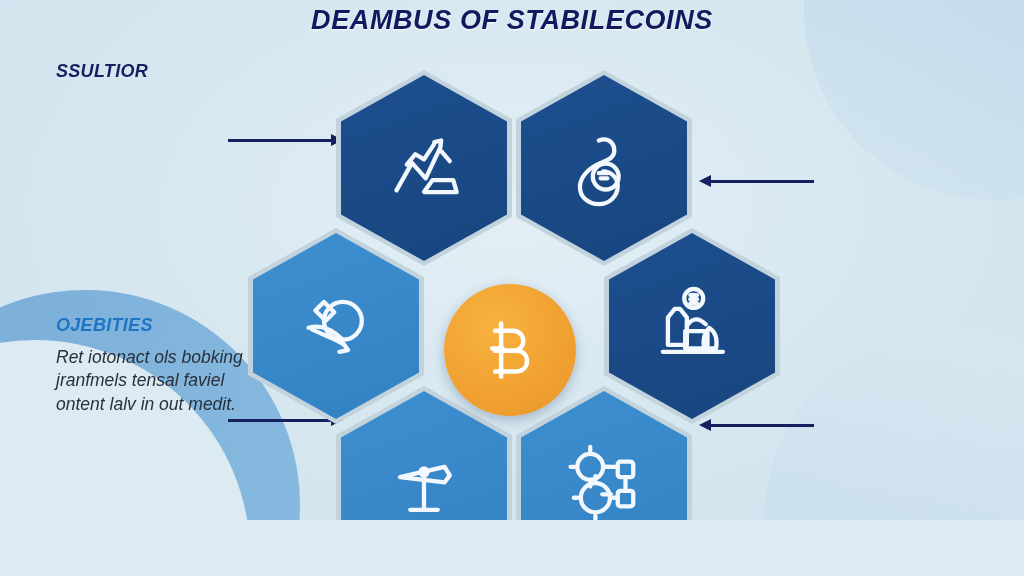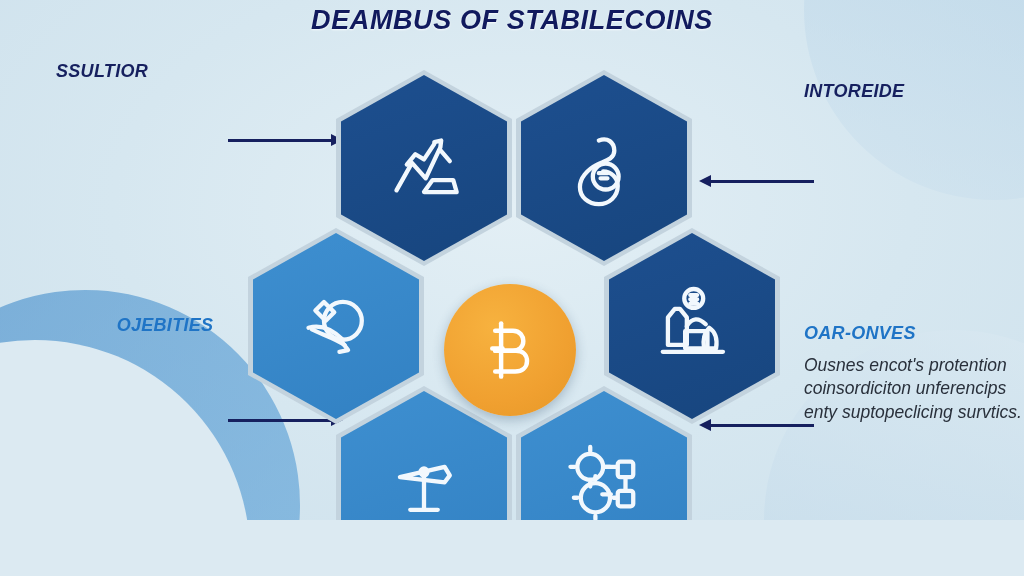--- a/index.html
+++ b/index.html
@@ -221,7 +221,6 @@
   </div>
 
   <div class="block blk-tr">
-    <p class="head navy">INTOREIDE</p>
   </div>
 
   <div class="block blk-br">

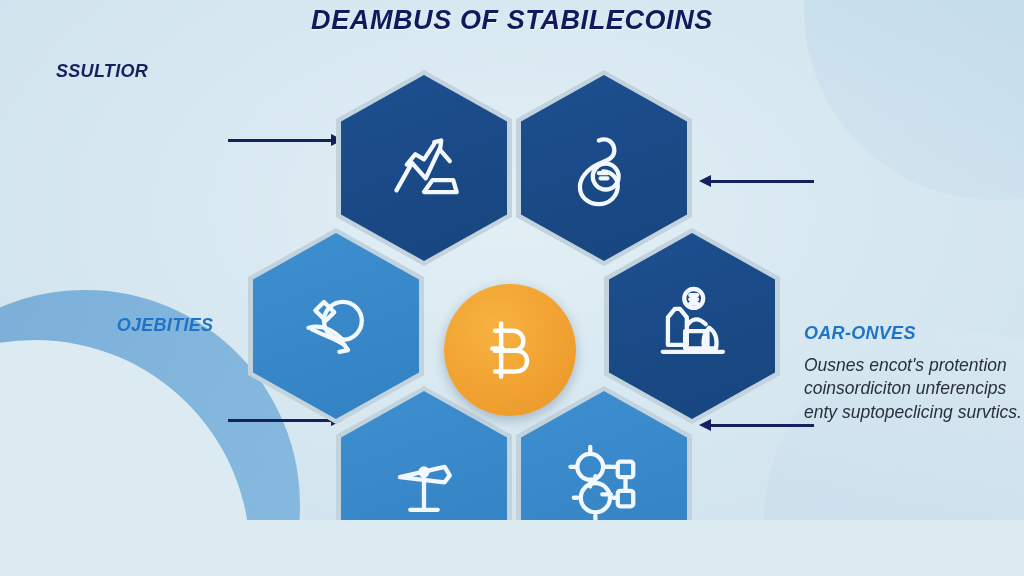--- a/index.html
+++ b/index.html
@@ -98,7 +98,7 @@
   .head.bright{ color: #1f74c6; }
 
   .blk-tl { left: 56px;  top: 62px;  }
-  .blk-bl { left: 56px;  top: 316px; text-align: center; }
+  .blk-bl { left: 56px;  top: 316px; }
   .blk-tr { left: 804px; top: 82px;  }
   .blk-br { left: 804px; top: 324px; }
 

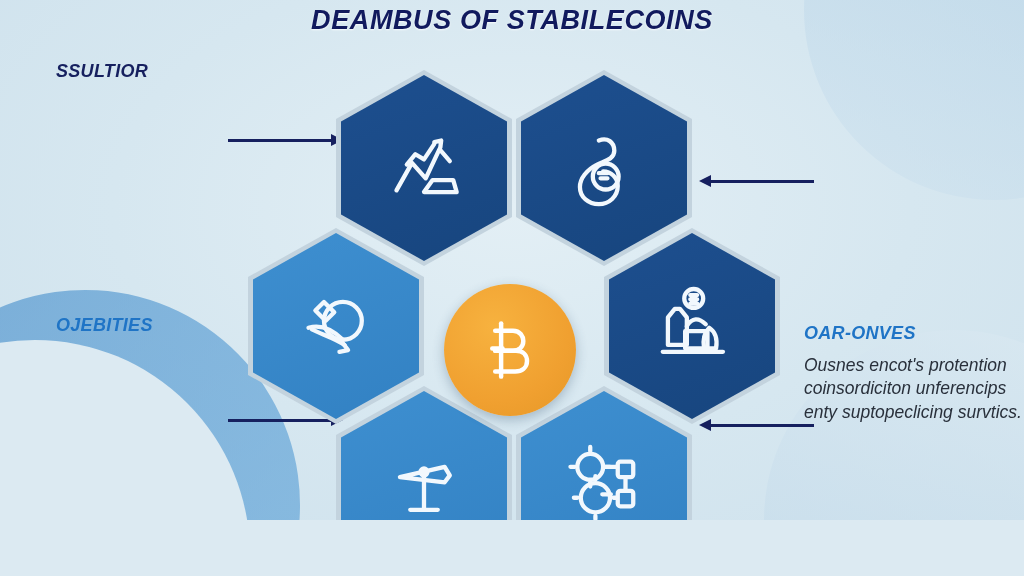--- a/index.html
+++ b/index.html
@@ -223,10 +223,6 @@
   <div class="block blk-tr">
   </div>
 
-  <div class="block blk-br">
-    <p class="head bright">OAR-ONVES</p>
-    <p class="body">Ousnes encot's protention coinsordiciton unferencips enty suptopeclicing survtics.</p>
-  </div>
 
   <div class="arrow right arr-tl"></div>
   <div class="arrow right arr-bl"></div>

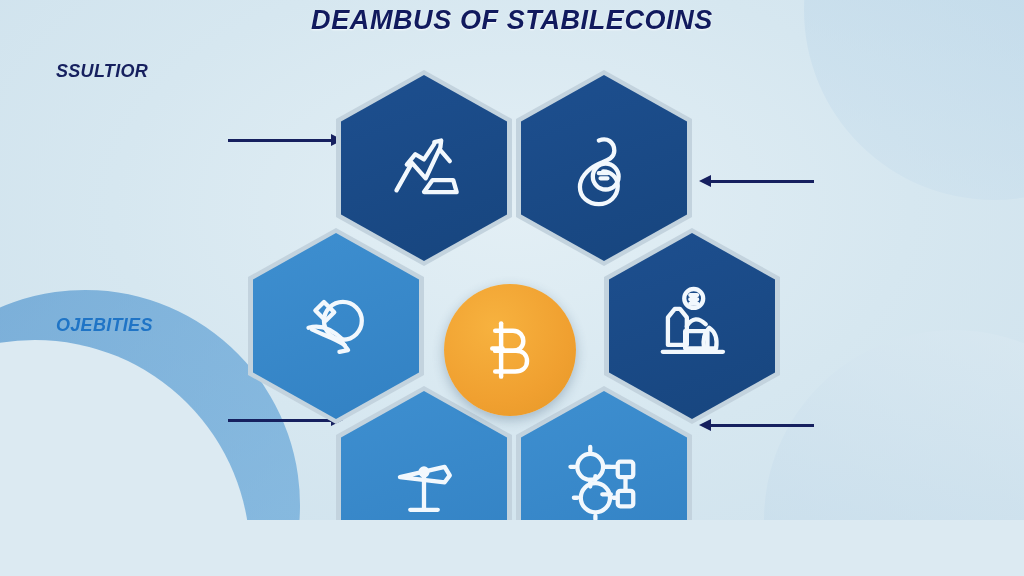--- a/index.html
+++ b/index.html
@@ -218,6 +218,7 @@
 
   <div class="block blk-bl">
     <p class="head bright">OJEBITIES</p>
+    <p class="body">Ret iotonact ols bobking jranfmels tensal faviel ontent lalv in out medit.</p>
   </div>
 
   <div class="block blk-tr">

